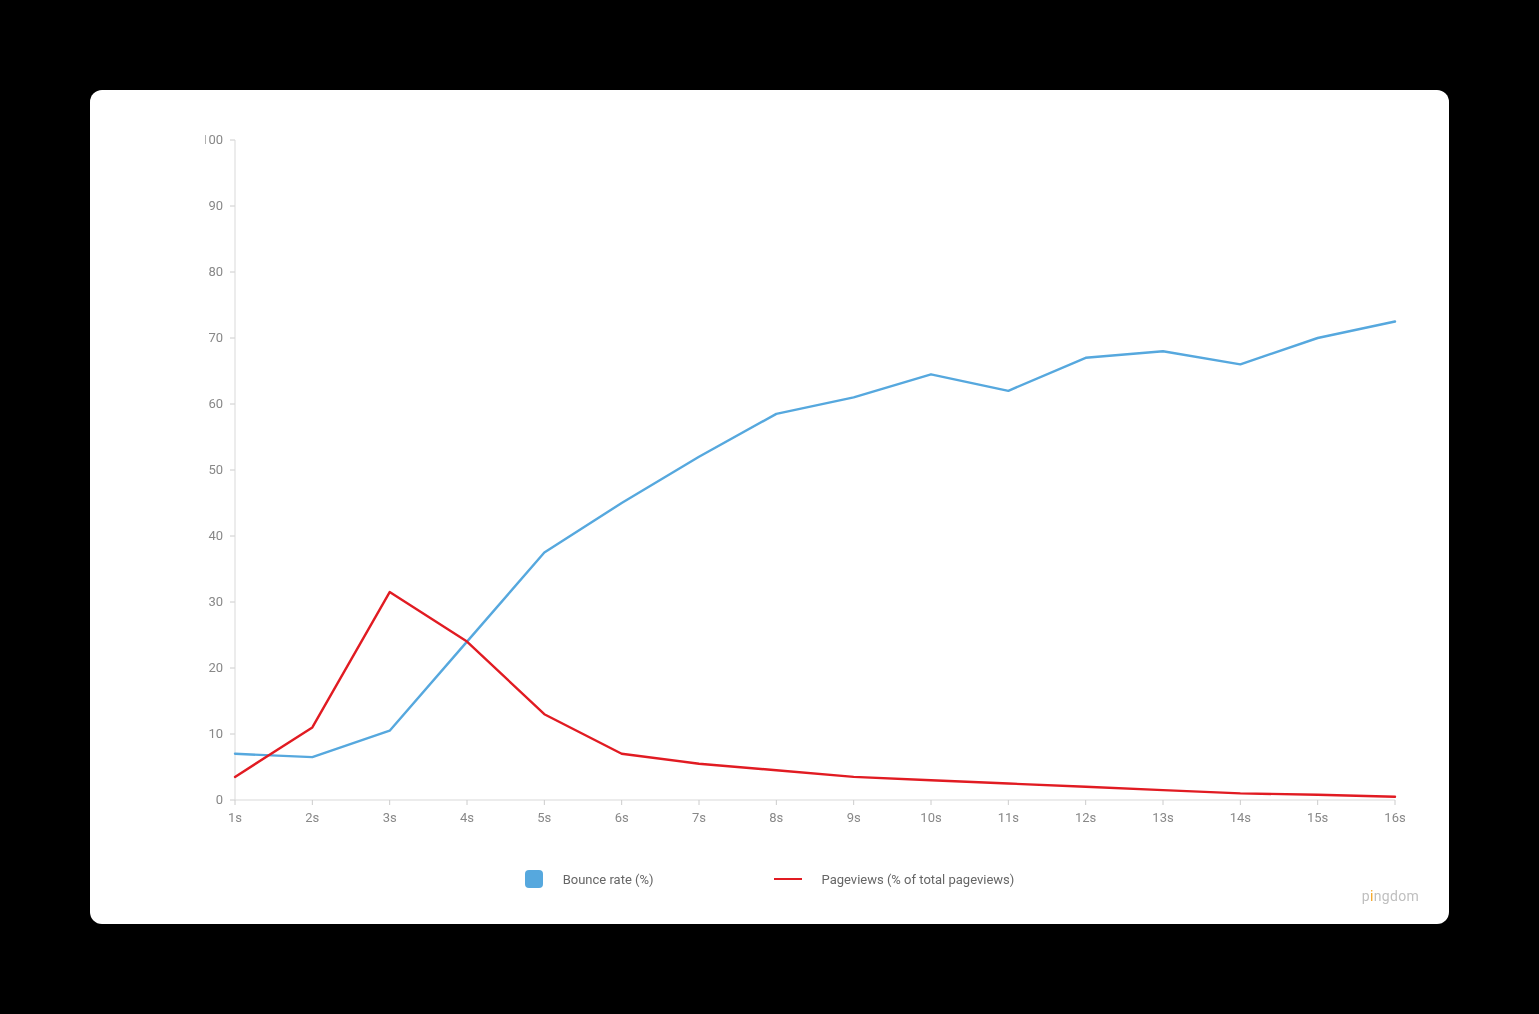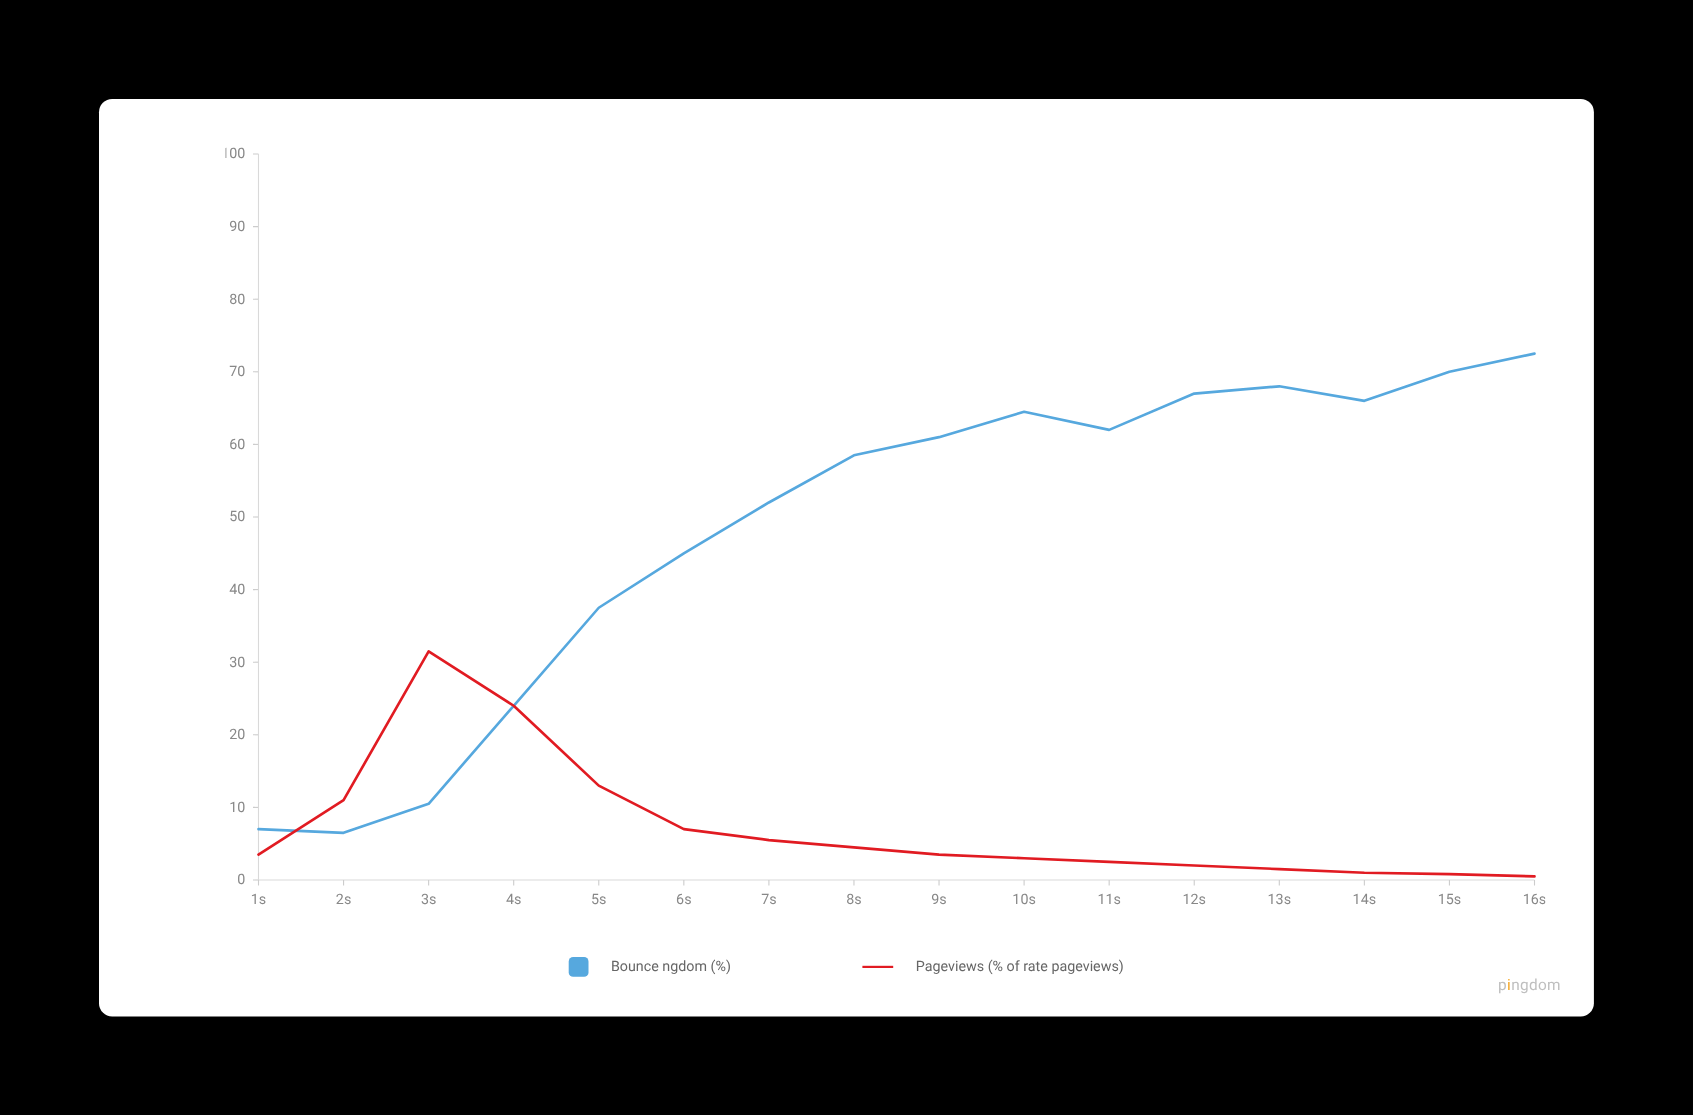--- a/index.html
+++ b/index.html
@@ -158,7 +158,7 @@
     <div class="legend">
       <div class="legend-item">
         <span class="legend-swatch-blue"></span>
-        <span>Bounce ngdom  (%)</span>
+        <span>Bounce rate  (%)</span>
       </div>
       <div class="legend-item">
         <span class="legend-swatch-red"></span>

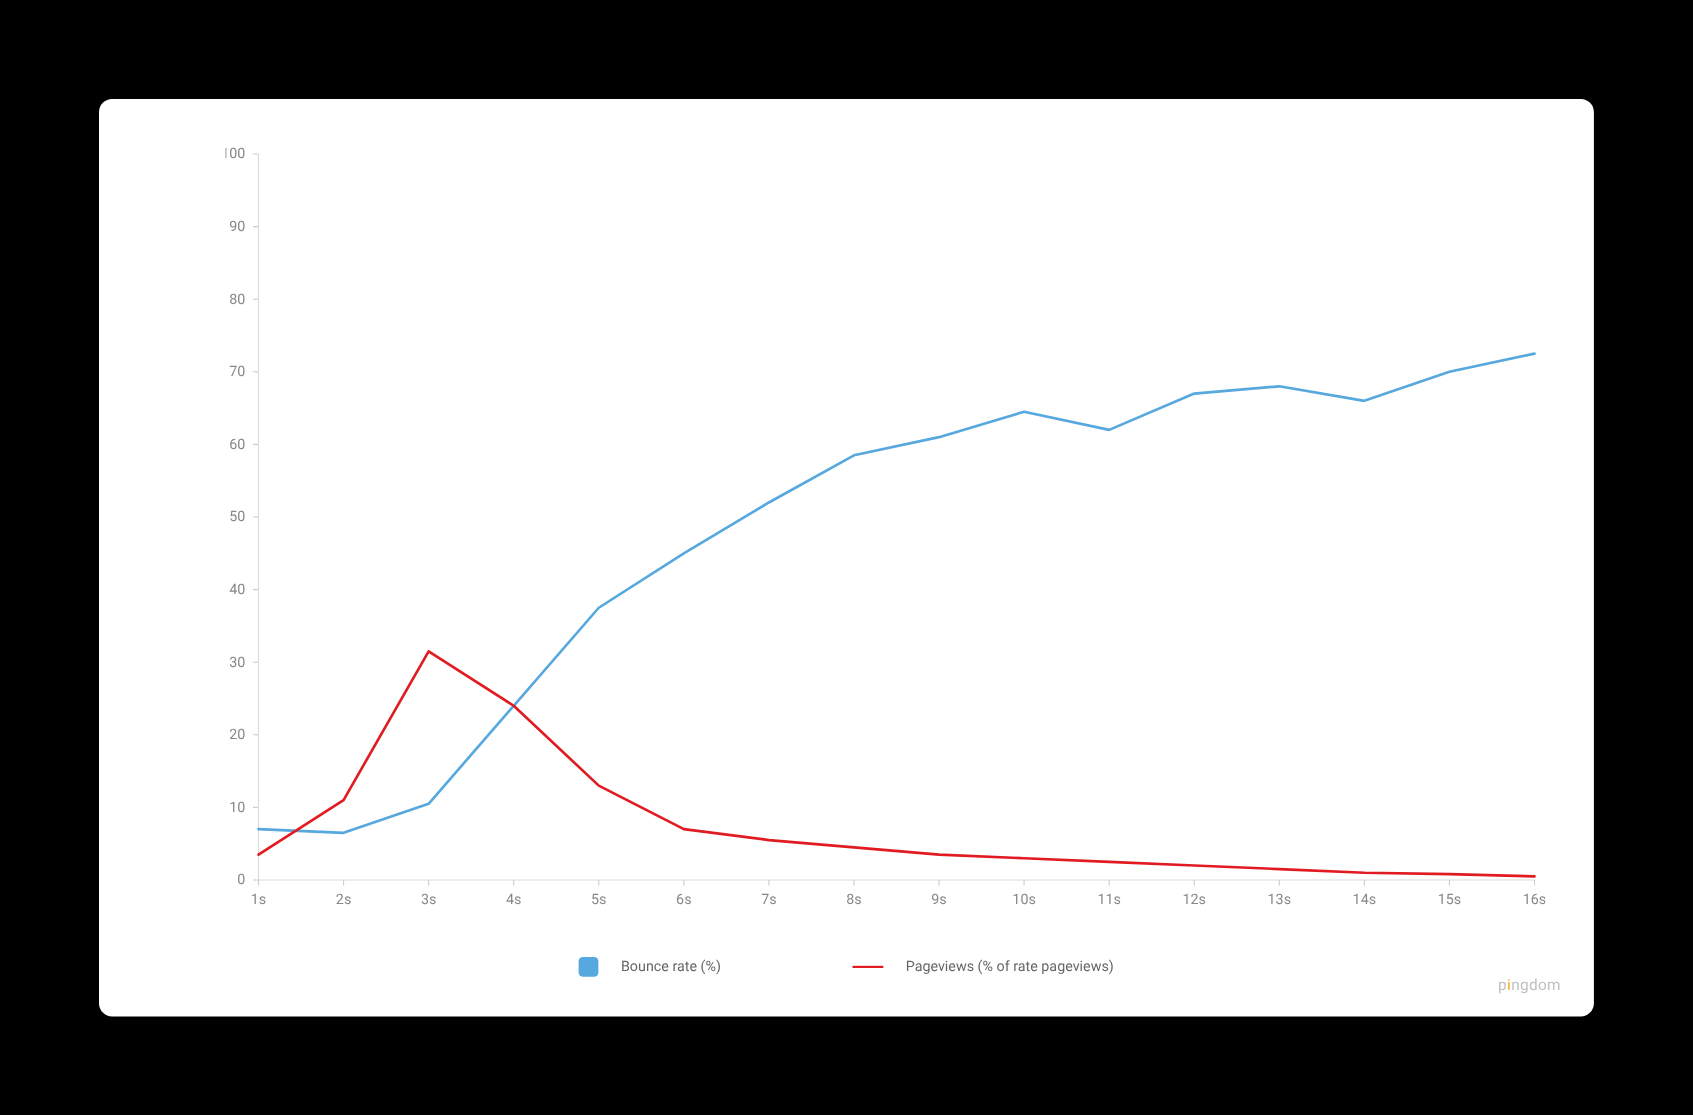--- a/index.html
+++ b/index.html
@@ -162,7 +162,7 @@
       </div>
       <div class="legend-item">
         <span class="legend-swatch-red"></span>
-        <span>Pageviews (% of rate pageviews)</span>
+        <span>Pageviews (% of total pageviews)</span>
       </div>
     </div>
 

